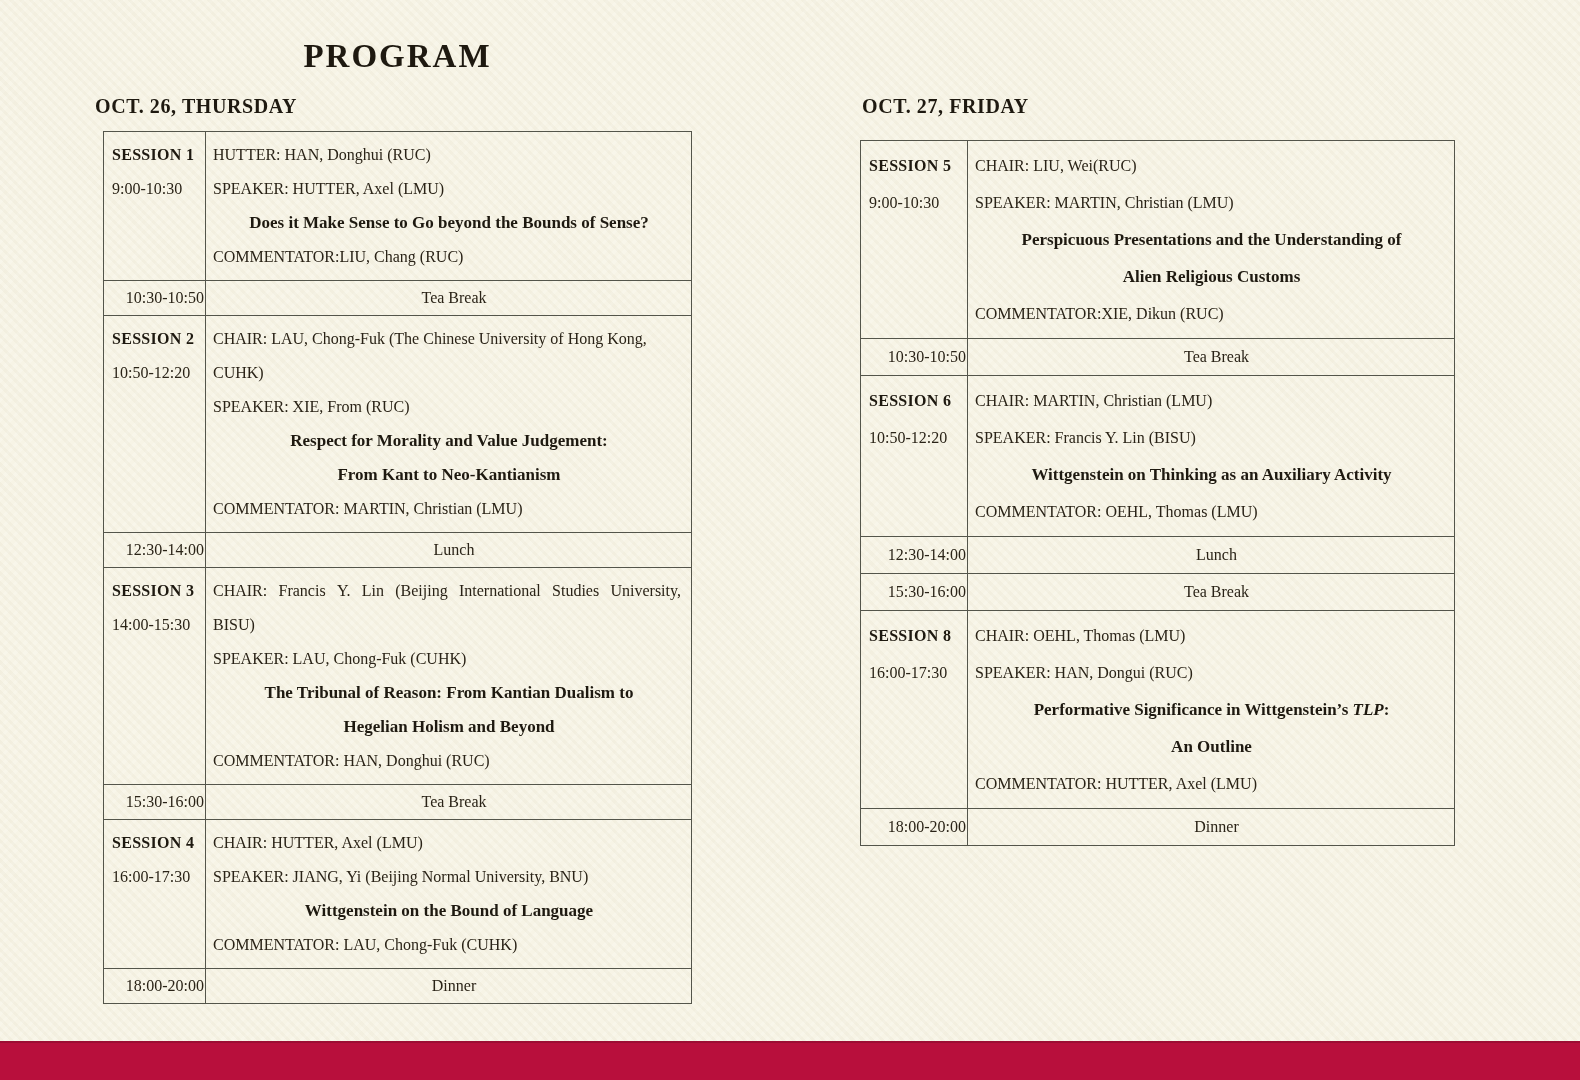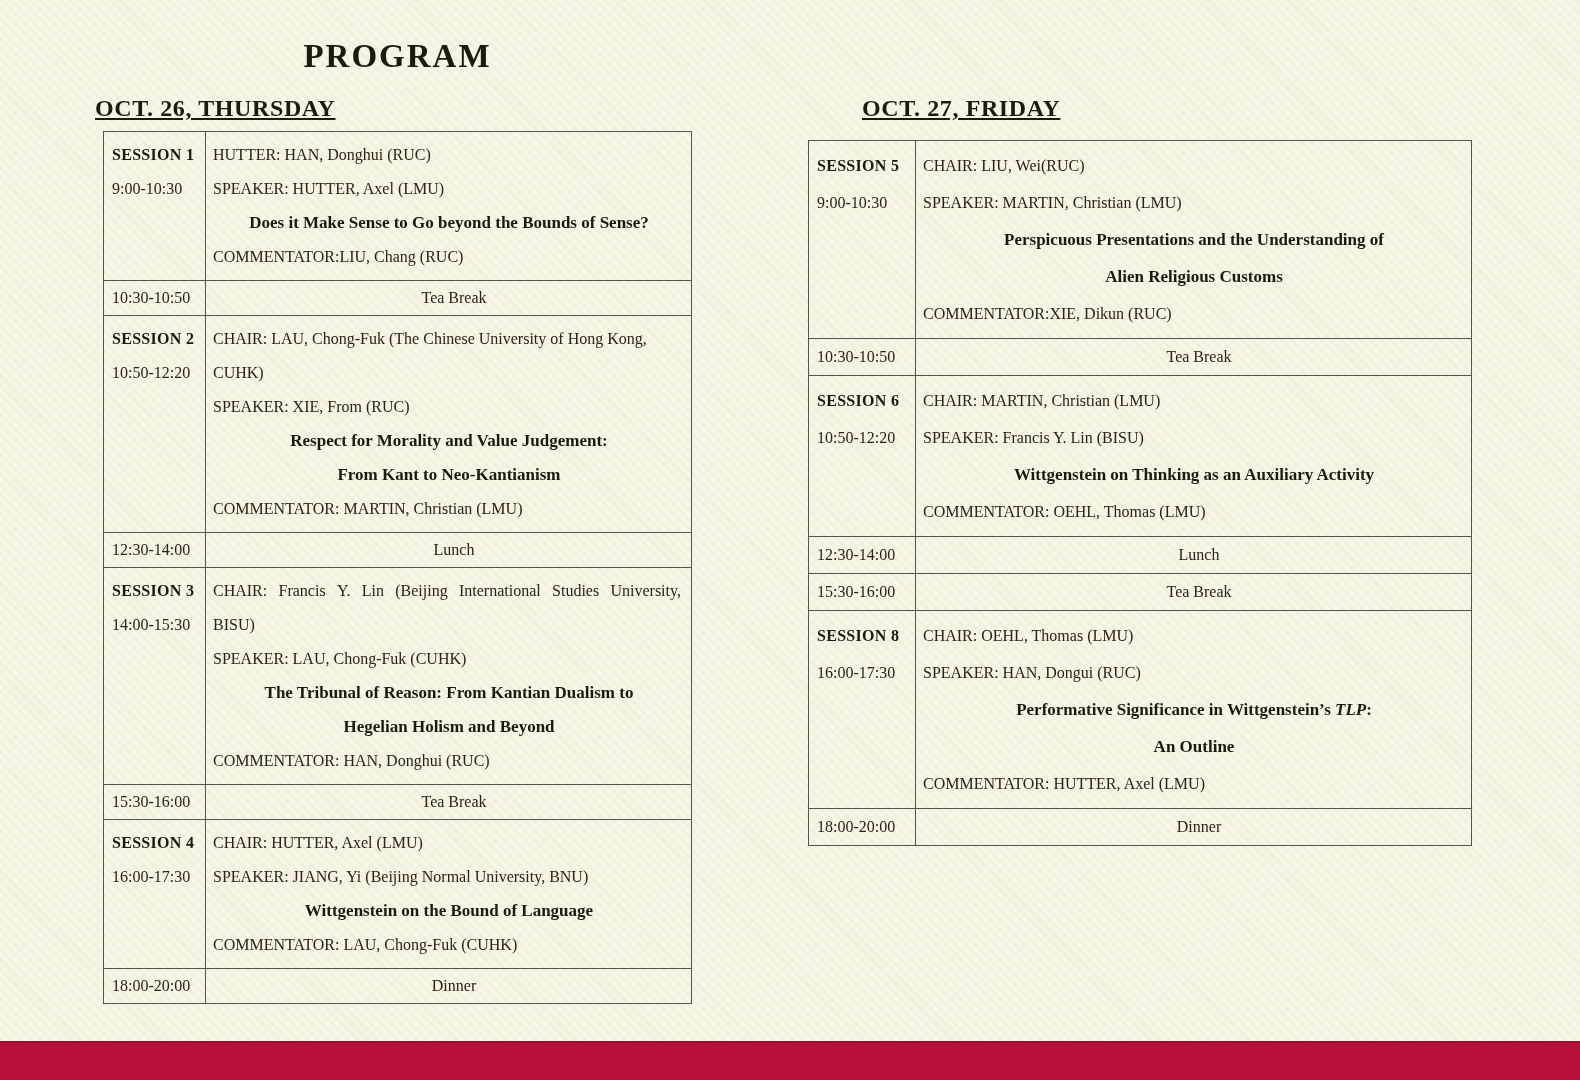--- a/index.html
+++ b/index.html
@@ -22,7 +22,7 @@
   }
   .day-heading {
     position: absolute; top: 95px;
-    font-size: 24px; font-weight: bold; letter-spacing: .6px; color: #1e1910; text-decoration: underline;
+    font-size: 20px; font-weight: bold; letter-spacing: .6px; color: #1e1910;
   }
   .h-left  { left: 95px;  }
   .h-right { left: 862px; }

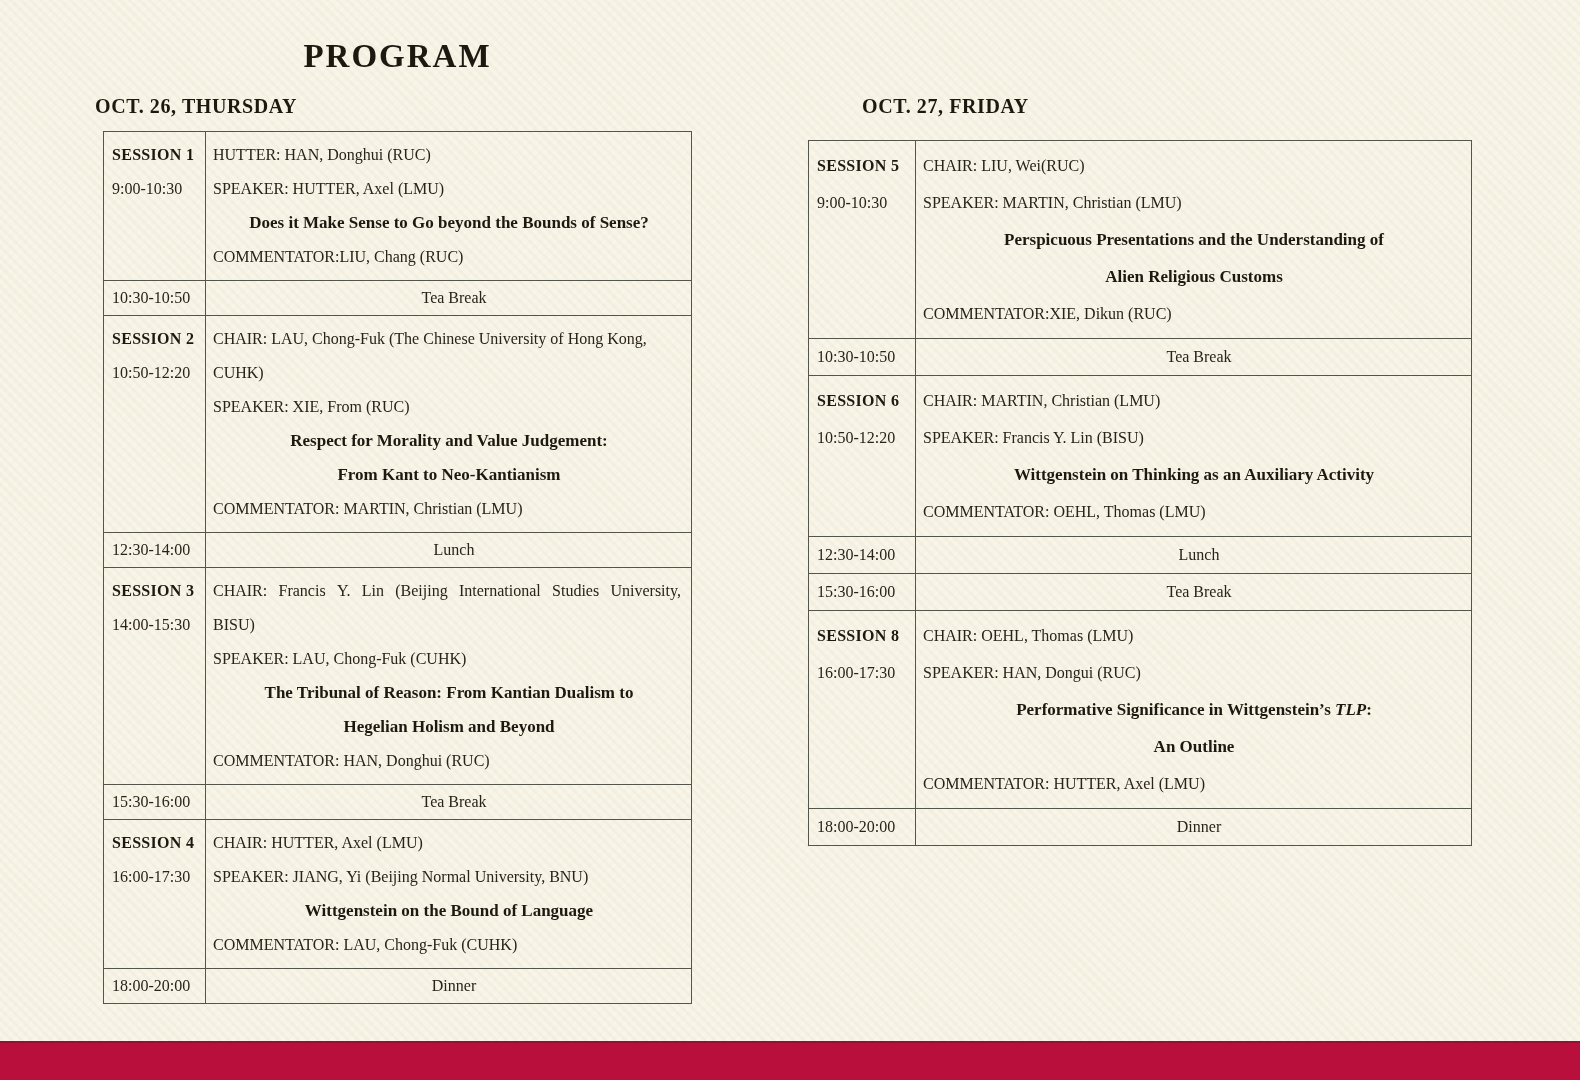--- a/index.html
+++ b/index.html
@@ -33,7 +33,7 @@
     table-layout: fixed;
   }
   .tbl-left  { left: 103px; top: 131px; width: 589px; }
-  .tbl-right { left: 808px; top: 140px; width: 664px; }
+  .tbl-right { left: 860px; top: 140px; width: 595px; }
   table.sched, table.sched td { border: 1px solid #54554b; }
   .tbl-left  col.col-time { width: 102px; }
   .tbl-right col.col-time { width: 107px; }

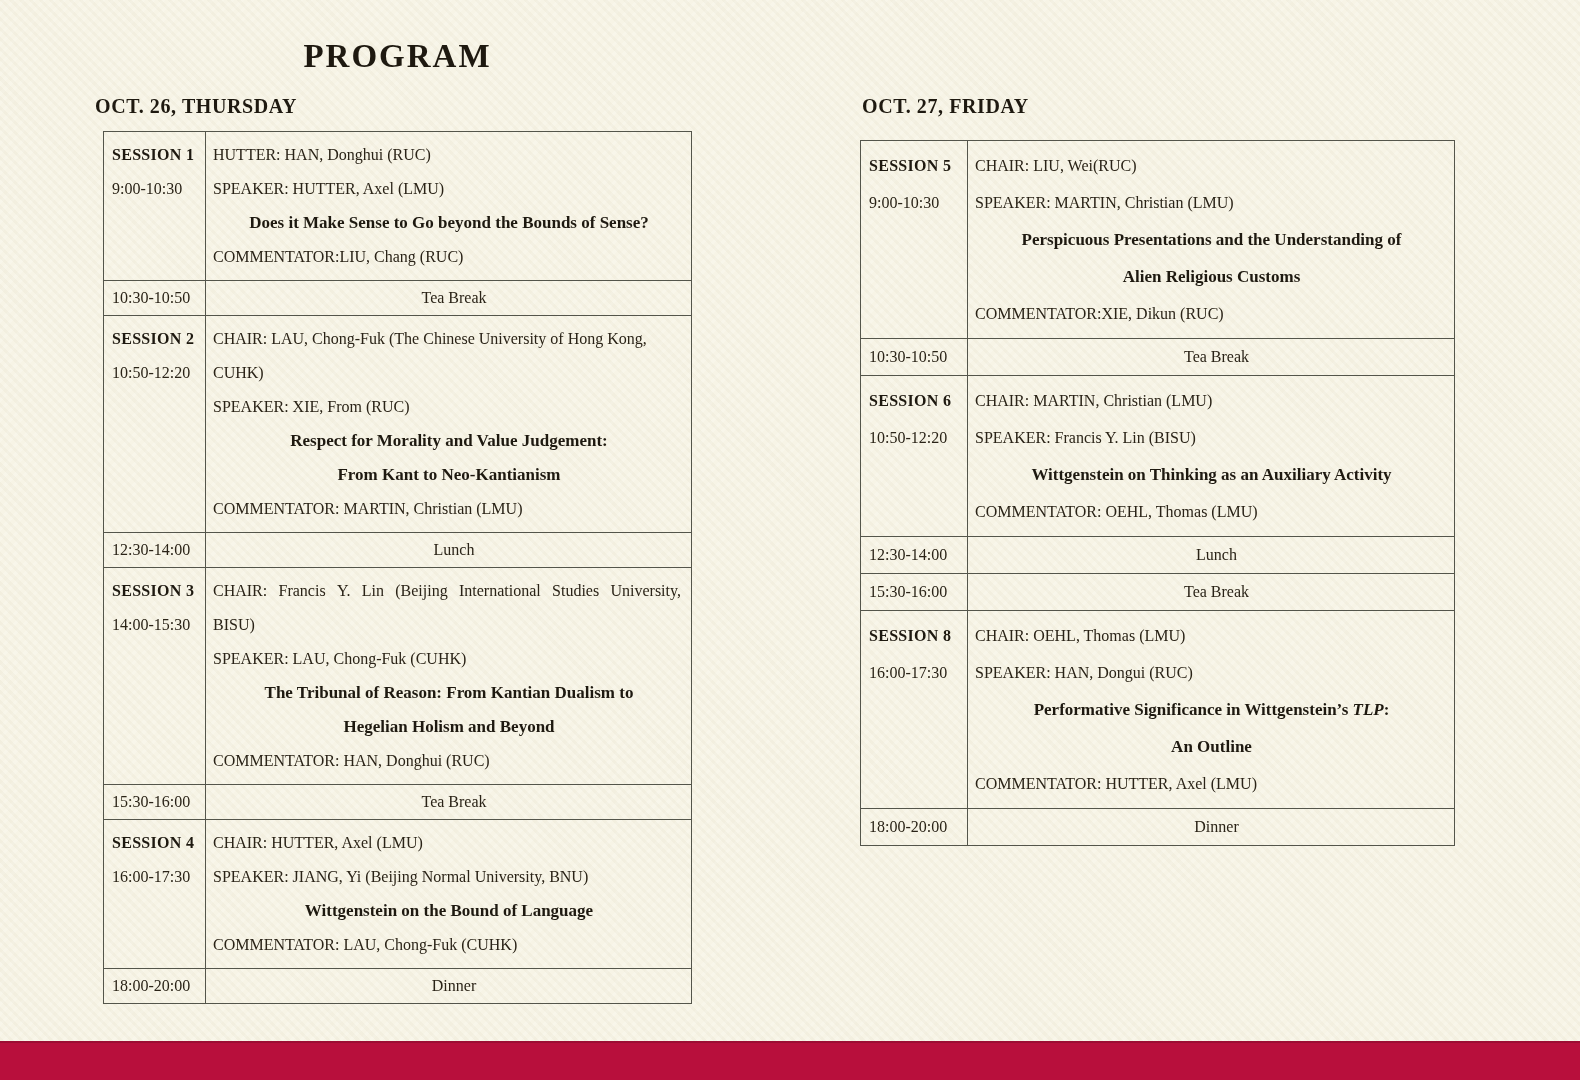--- a/index.html
+++ b/index.html
@@ -50,7 +50,7 @@
 
   .break-row td { height: 32px; vertical-align: middle; font-size: 16px; line-height: 20px; }
   .tbl-right .break-row td { height: 34px; }
-  .break-row .c1 { padding-left: 8px; }
+  .break-row .c1 { padding-left: 8px; text-align: right; }
   .break-row .c2 { padding-left: 12px; text-align: center; }
 
   .footer-bar {

